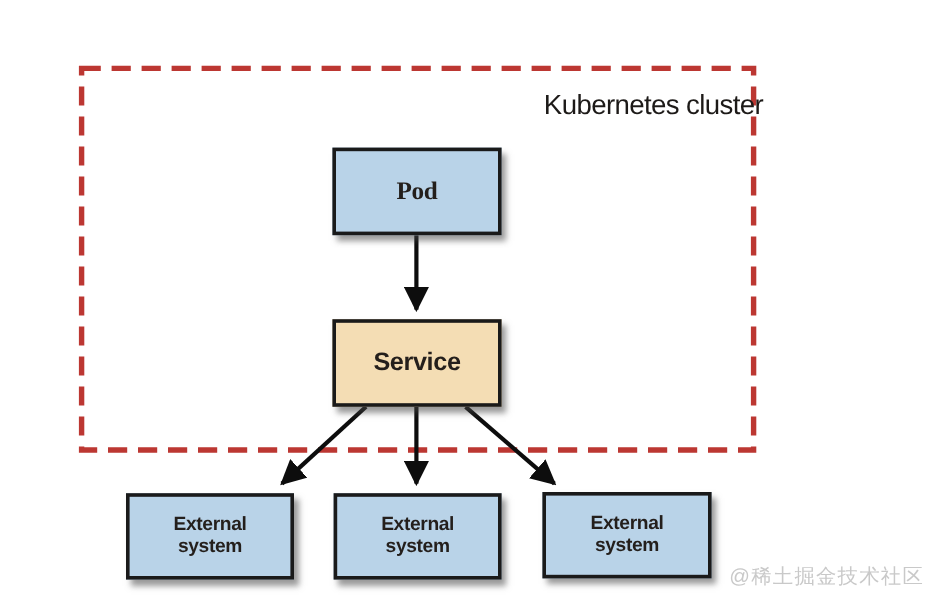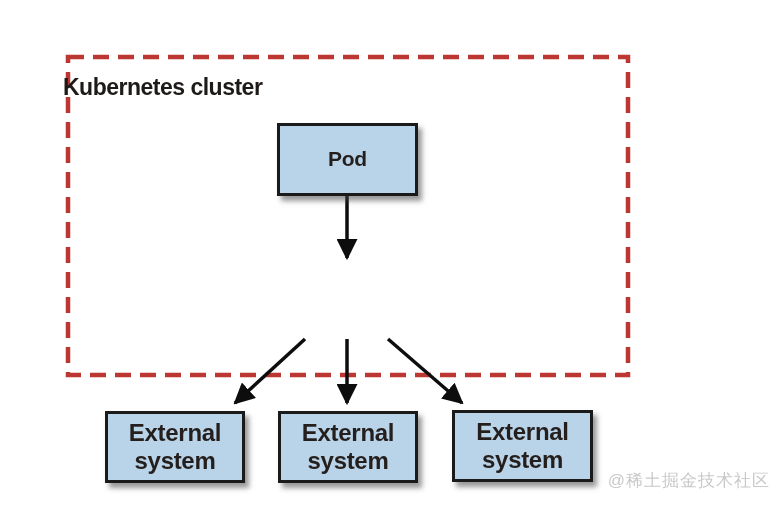--- a/index.html
+++ b/index.html
@@ -25,12 +25,12 @@
   }
   .cluster-title {
     position: absolute;
-    left: 63px;
+    left: 76px;
     top: 74px;
     width: 560px;
-    text-align: left;
+    text-align: right;
     font-size: 23px;
-    font-weight: bold;
+    font-weight: normal;
     letter-spacing: -0.5px;
     color: #1d1a18;
   }

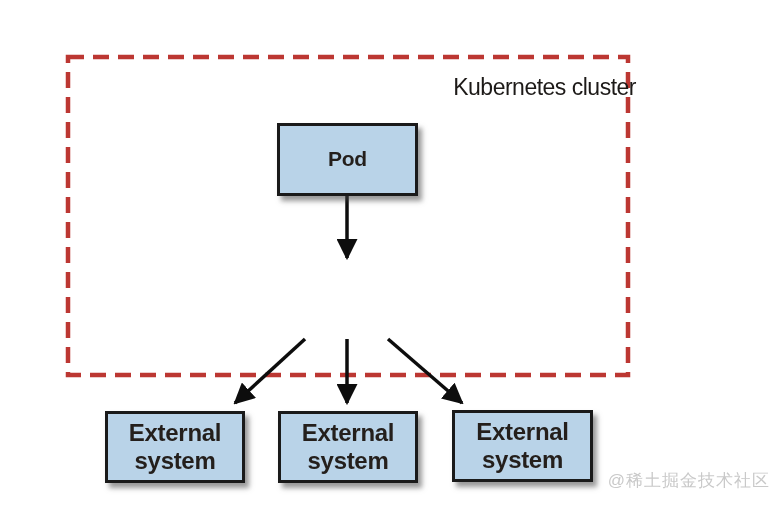--- a/index.html
+++ b/index.html
@@ -50,7 +50,7 @@
   }
   .node-blue { background: #b9d3e8; }
   .node-tan  { background: #f4ddb4; }
-  .node-pod      { left: 277px; top: 123px; width: 141px; height: 73px; font-size: 21px; }
+  .node-pod      { left: 277px; top: 123px; width: 141px; height: 73px; font-size: 21px; font-family: Liberation Serif, serif; }
   .node-service  { left: 277px; top: 266px; width: 141px; height: 73px; font-size: 21px; }
   .node-ext      { width: 140px; height: 72px; font-size: 24px; padding: 0 14px; }
   .node-ext-1 { left: 105px; top: 411px; }

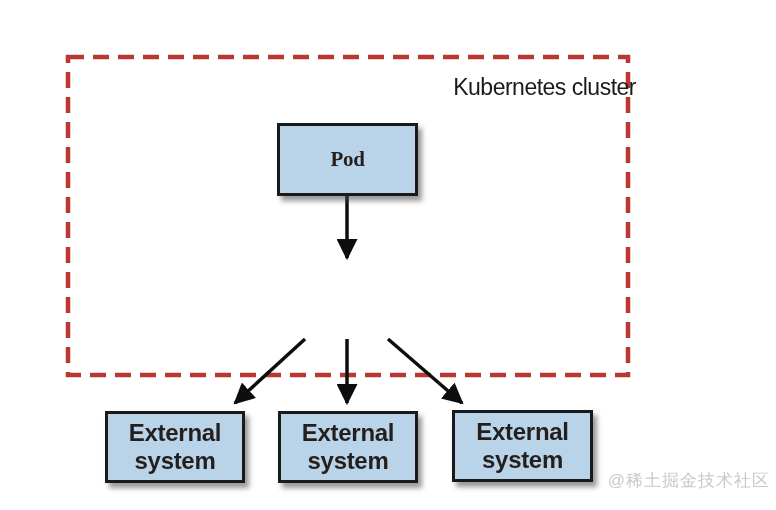--- a/index.html
+++ b/index.html
@@ -93,6 +93,7 @@
 
   <div class="node node-blue node-pod">Pod</div>
 
+  <div class="node node-tan node-service">Service</div>
 
   <div class="node node-blue node-ext node-ext-1">External system</div>
 

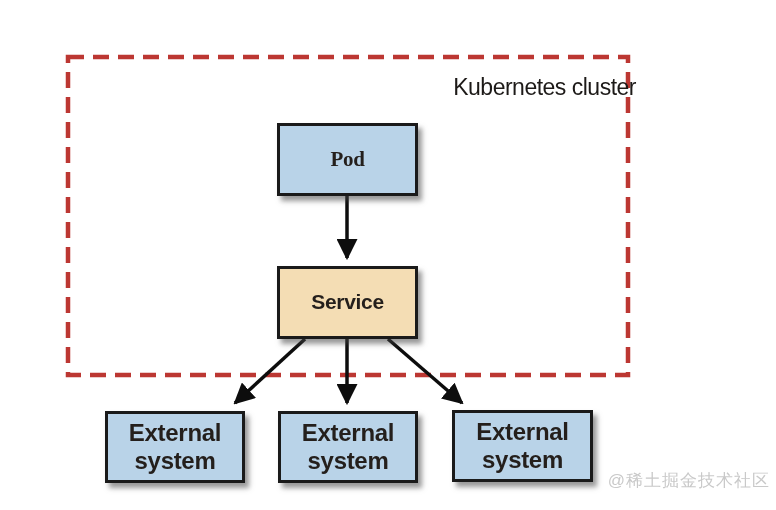--- a/index.html
+++ b/index.html
@@ -52,7 +52,7 @@
   .node-tan  { background: #f4ddb4; }
   .node-pod      { left: 277px; top: 123px; width: 141px; height: 73px; font-size: 21px; font-family: Liberation Serif, serif; }
   .node-service  { left: 277px; top: 266px; width: 141px; height: 73px; font-size: 21px; }
-  .node-ext      { width: 140px; height: 72px; font-size: 24px; padding: 0 14px; }
+  .node-ext      { width: 140px; height: 72px; font-size: 16px; padding: 0 14px; }
   .node-ext-1 { left: 105px; top: 411px; }
   .node-ext-2 { left: 278px; top: 411px; }
   .node-ext-3 { left: 452px; top: 410px; width: 141px; }

